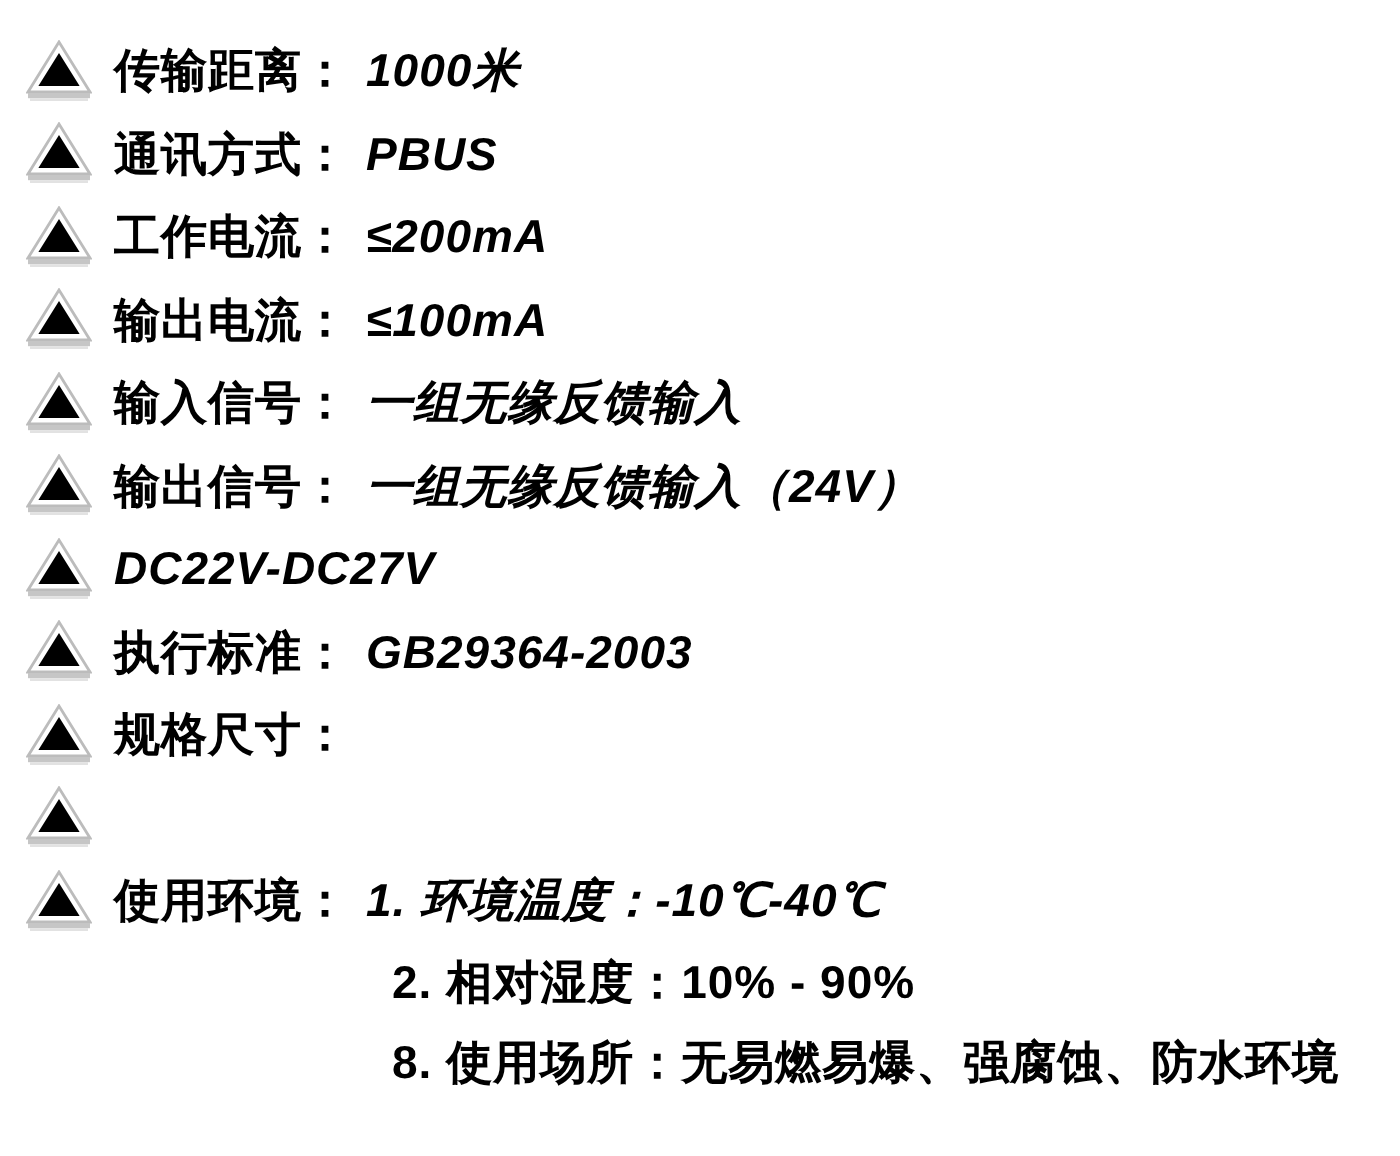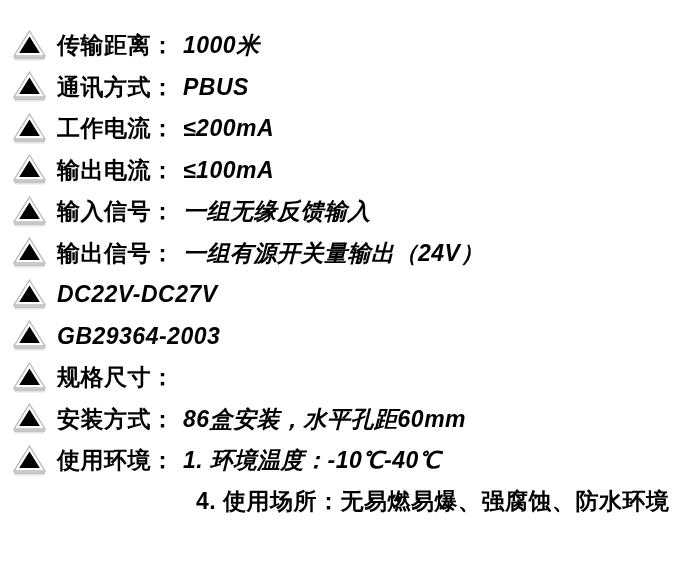--- a/index.html
+++ b/index.html
@@ -11,7 +11,7 @@
     font-family: "Liberation Sans", sans-serif;
   }
   .spec-list {
-    padding-top: 25px;
+    padding-top: 15px;
     padding-left: 13px;
     width: 700px;
   }

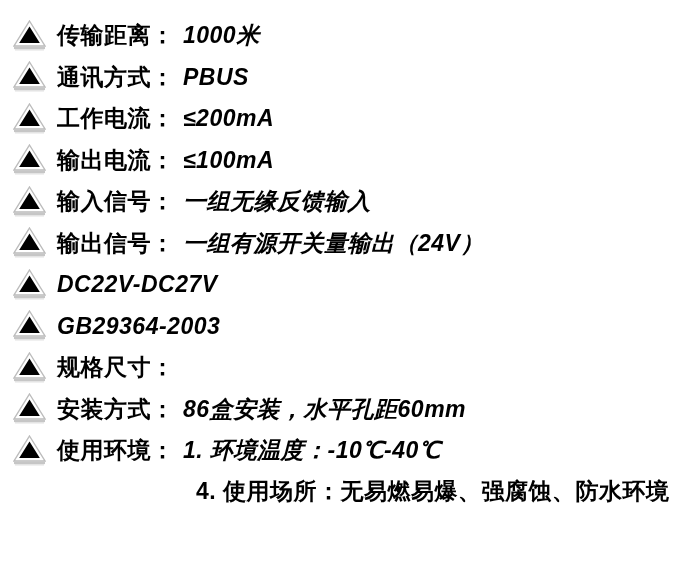--- a/index.html
+++ b/index.html
@@ -148,7 +148,7 @@
     </span>
     <span class="spec-text">
       <span class="label-box"><span>输出信号</span><span>：</span></span>
-      <span class="value">一组有源开关量输出（24V）</span>
+      <span class="value">一组无缘反馈输入（24V）</span>
     </span>
   </div>
 

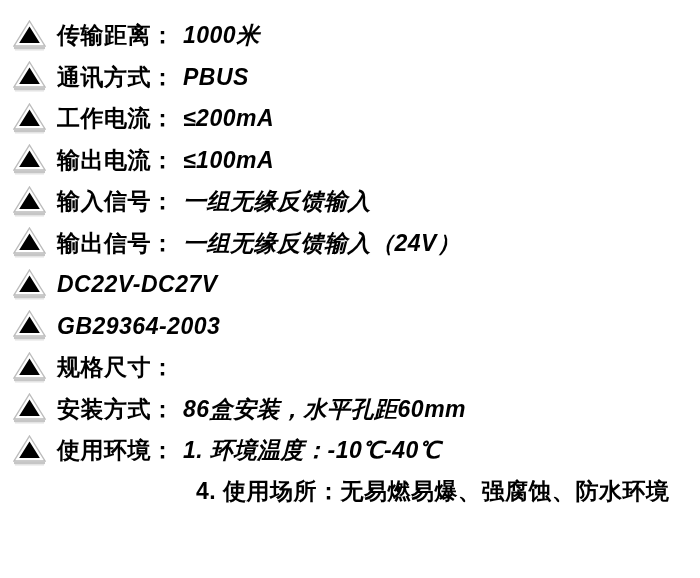--- a/index.html
+++ b/index.html
@@ -176,6 +176,7 @@
       </svg>
     </span>
     <span class="spec-text">
+      <span class="label-box"><span>执行标准</span><span>：</span></span>
       <span class="value">GB29364-2003</span>
     </span>
   </div>

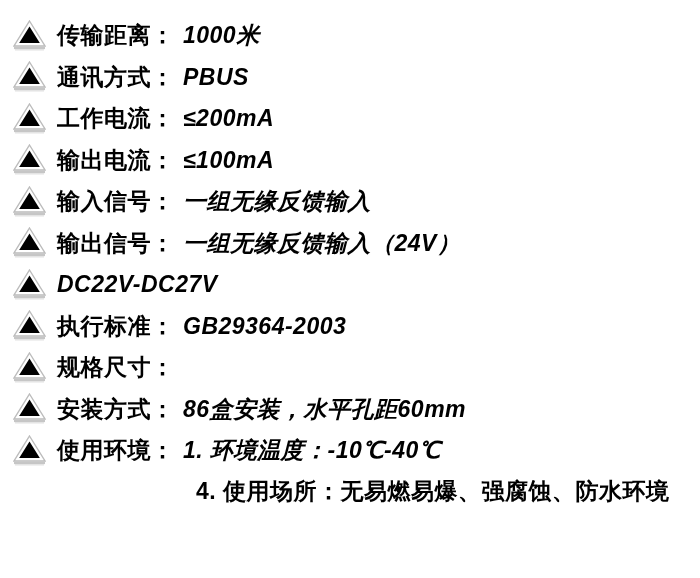--- a/index.html
+++ b/index.html
@@ -204,10 +204,6 @@
         <polygon points="16.5,6.5 26.8,23 6.2,23" fill="#000000"></polygon>
       </svg>
     </span>
-    <span class="spec-text">
-      <span class="label-box"><span>安装方式</span><span>：</span></span>
-      <span class="value">86盒安装，水平孔距60mm</span>
-    </span>
   </div>
 
   <div class="row">

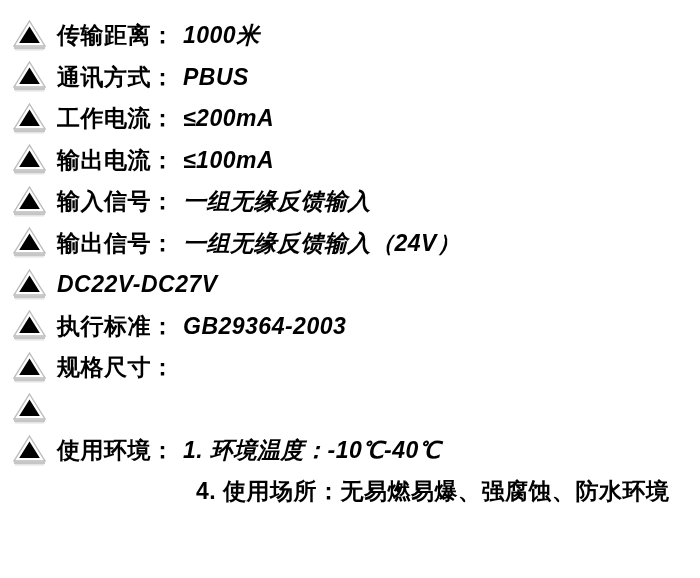--- a/index.html
+++ b/index.html
@@ -221,6 +221,9 @@
     </span>
   </div>
 
+  <div class="sub-row">
+    <span class="sub-text">2. 相对湿度：10% - 90%</span>
+  </div>
 
   <div class="sub-row">
     <span class="sub-text">4. 使用场所：无易燃易爆、强腐蚀、防水环境</span>

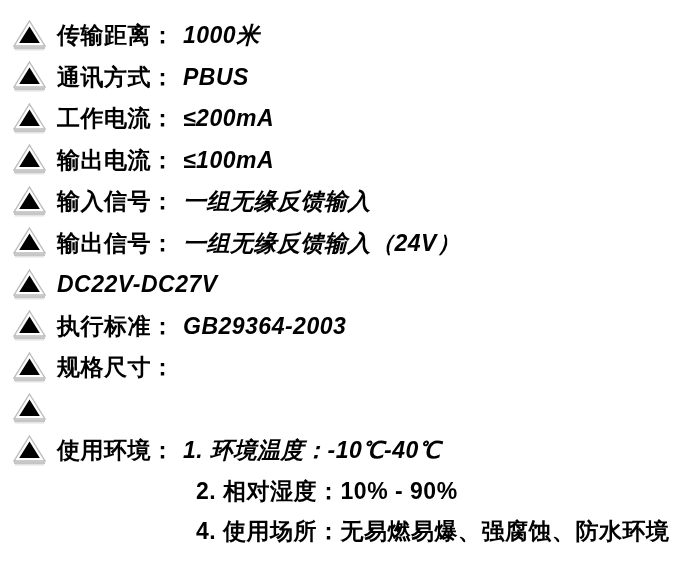--- a/index.html
+++ b/index.html
@@ -226,7 +226,7 @@
   </div>
 
   <div class="sub-row">
-    <span class="sub-text">4. 使用场所：无易燃易爆、强腐蚀、防水环境</span>
+    <span class="sub-text">8. 使用场所：无易燃易爆、强腐蚀、防水环境</span>
   </div>
 
 </div>

